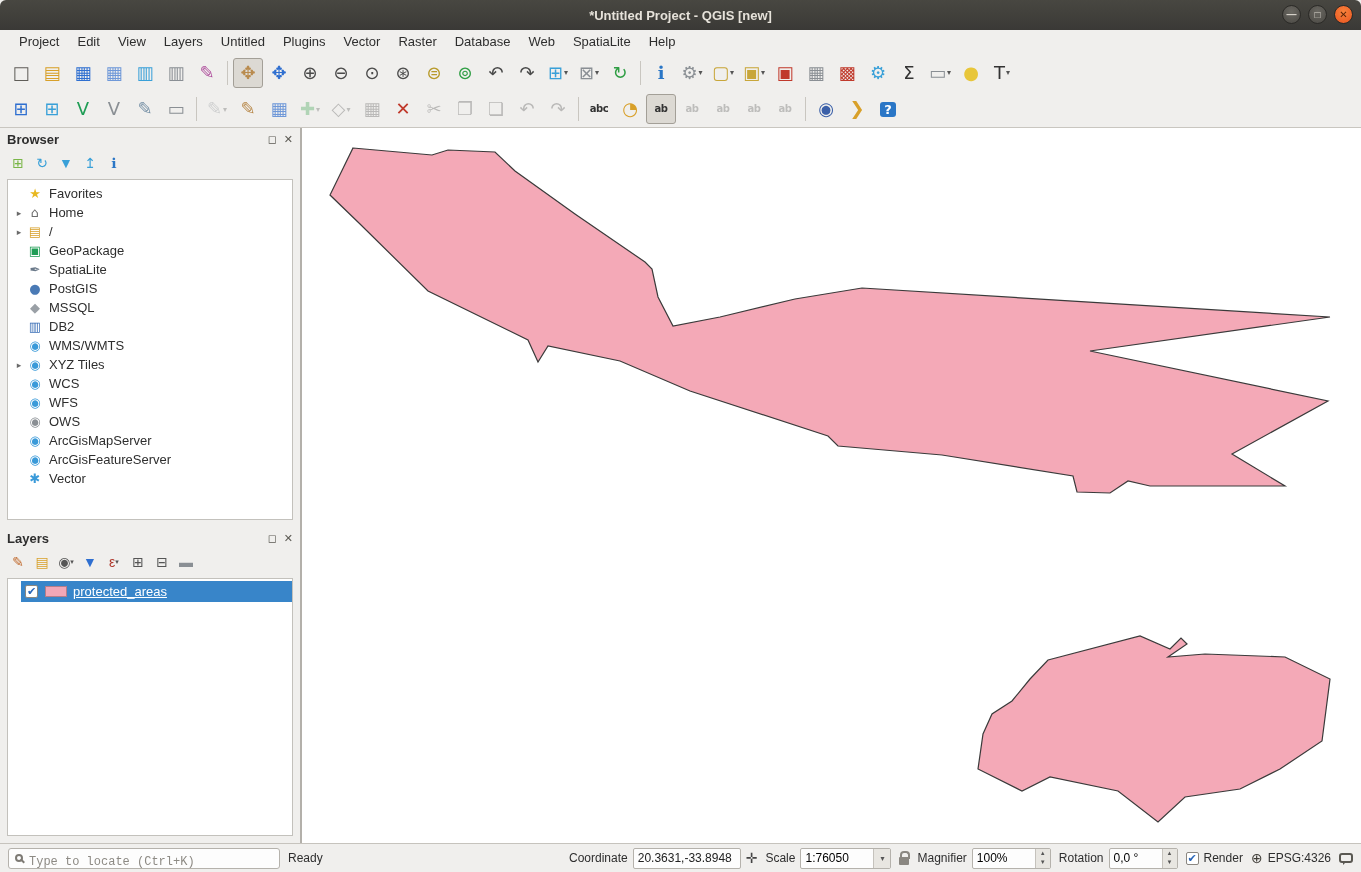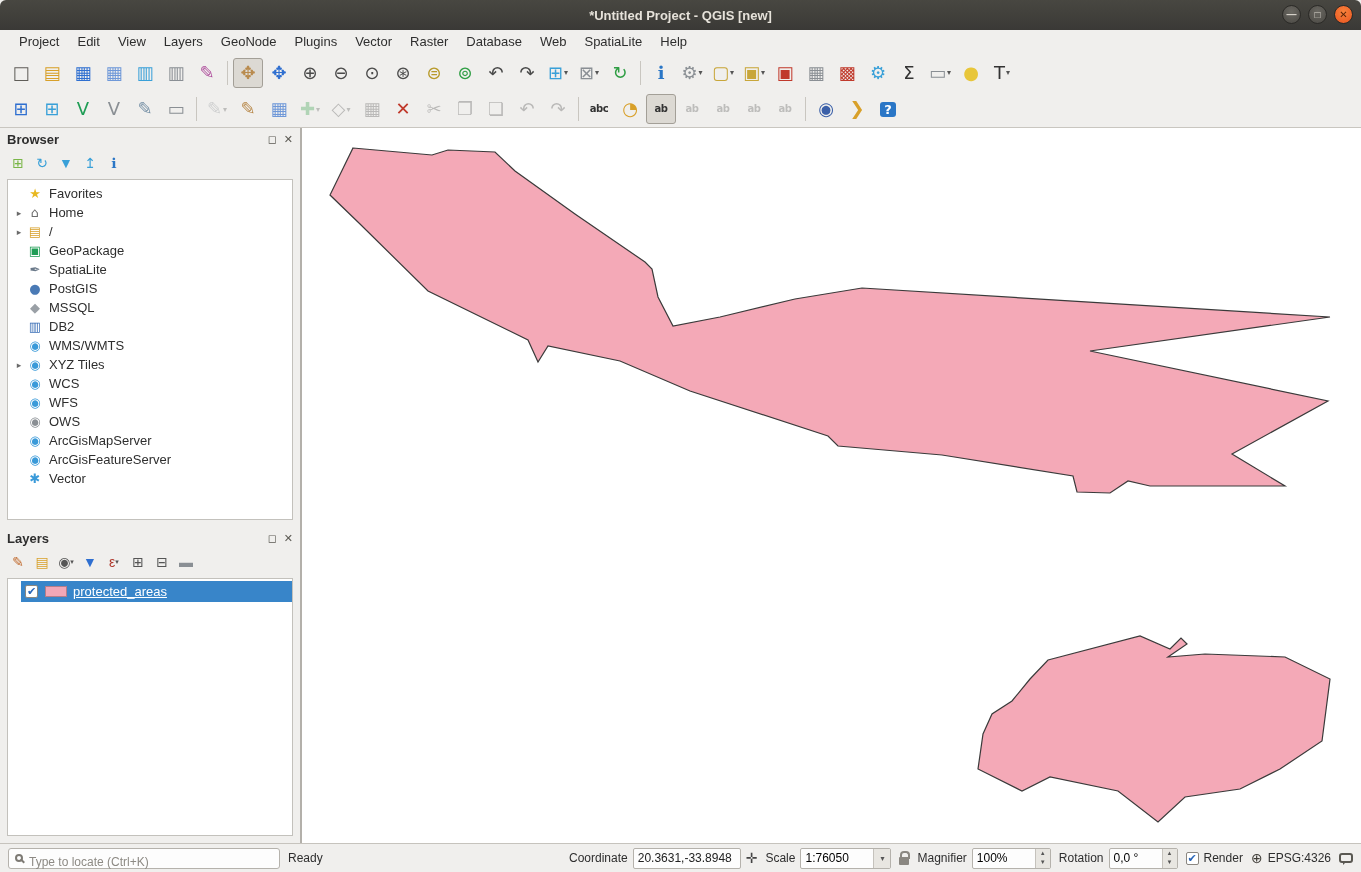--- a/index.html
+++ b/index.html
@@ -116,7 +116,7 @@
     <div class="menu-item">Edit</div>
     <div class="menu-item">View</div>
     <div class="menu-item">Layers</div>
-    <div class="menu-item">GeoNode</div>
+    <div class="menu-item">Untitled</div>
     <div class="menu-item">Plugins</div>
     <div class="menu-item">Vector</div>
     <div class="menu-item">Raster</div>

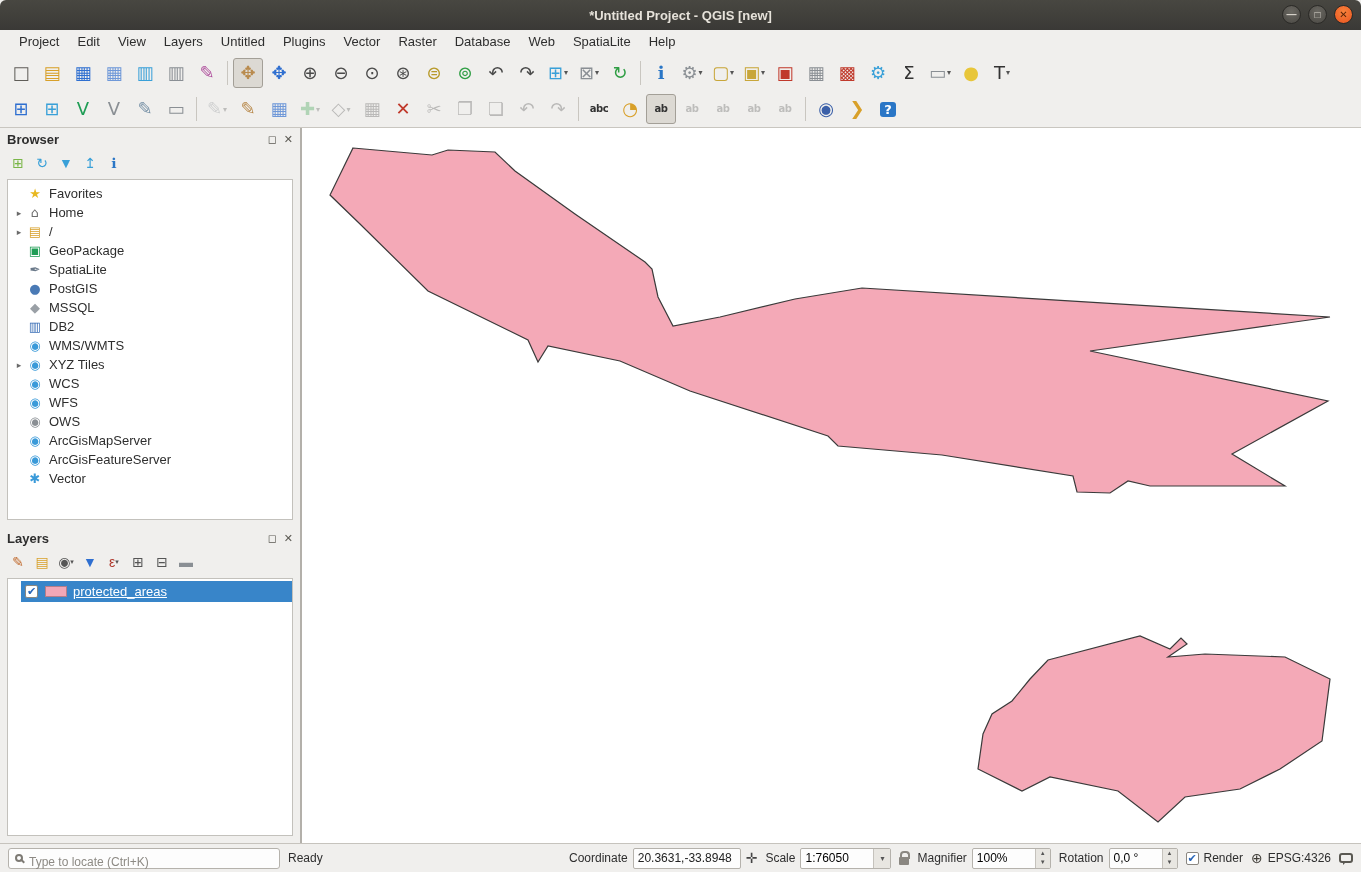--- a/index.html
+++ b/index.html
@@ -78,7 +78,7 @@
   .mag-icon::after { content:''; position:absolute; width:5px; height:2px; background:#7d7a74;
                      right:-4px; bottom:-2px; transform:rotate(45deg); }
   .locator input { border:none; outline:none; background:transparent; font-size:12px; width:100%;
-                   font-family:Liberation Sans, sans-serif; color:#4c1d95;margin-top:8px; }
+                   font-family:Liberation Mono, monospace; color:#4c1d95;margin-top:8px; }
   .locator input::placeholder { color:#8d8a84; }
   .sb-group { display:flex; align-items:center; gap:5px; }
   .sb-label { white-space:nowrap; }

